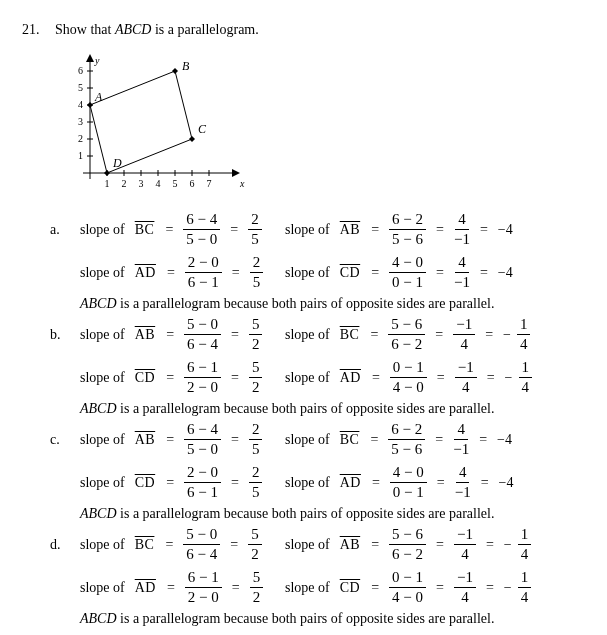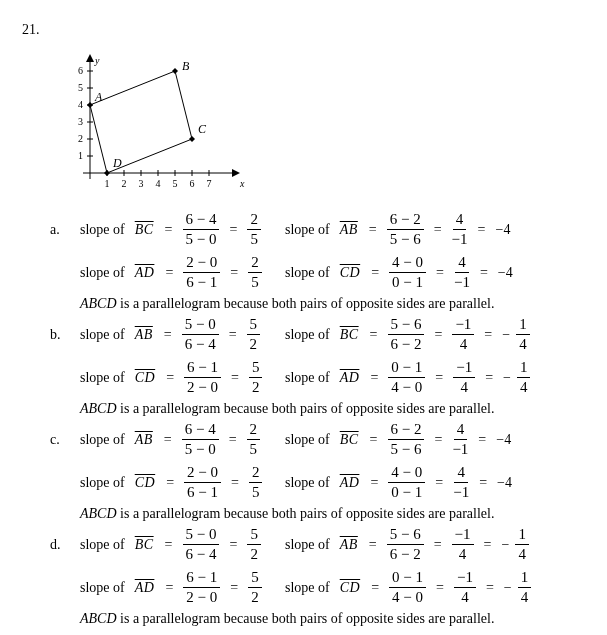--- a/index.html
+++ b/index.html
@@ -38,6 +38,7 @@
 
 <div class="title-row">
   <span class="q-number">21.</span>
+  <span><span>Show that </span><span class="italic">ABCD</span><span> is a parallelogram.</span></span>
 </div>
 
 <div class="graph-wrap" id="graph-wrap"><svg width="205" height="156" viewBox="0 0 205 156">

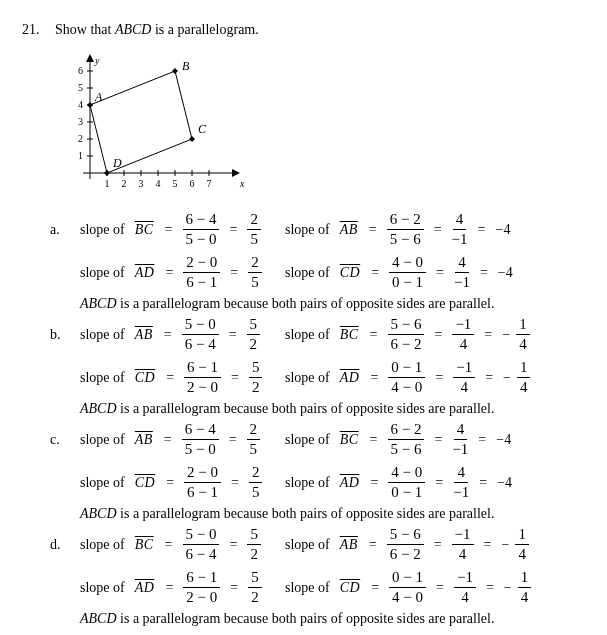--- a/index.html
+++ b/index.html
@@ -23,7 +23,7 @@
   .eq-cell1 { width: 205px; }
   .eq-cell2 { flex: 1; }
   .eq { display: inline-flex; align-items: center; gap: 9px; white-space: nowrap; }
-  .seg { font-style: italic; text-decoration: overline; padding: 0 1px; letter-spacing: 0.5px; }
+  .seg { text-decoration: overline; padding: 0 1px; letter-spacing: 0.5px; }
   .rel { padding: 0 1px; }
   .sign { margin-right: -3px; }
   .frac { display: inline-flex; flex-direction: column; align-items: center; font-size: 15px; line-height: 1.15; }

